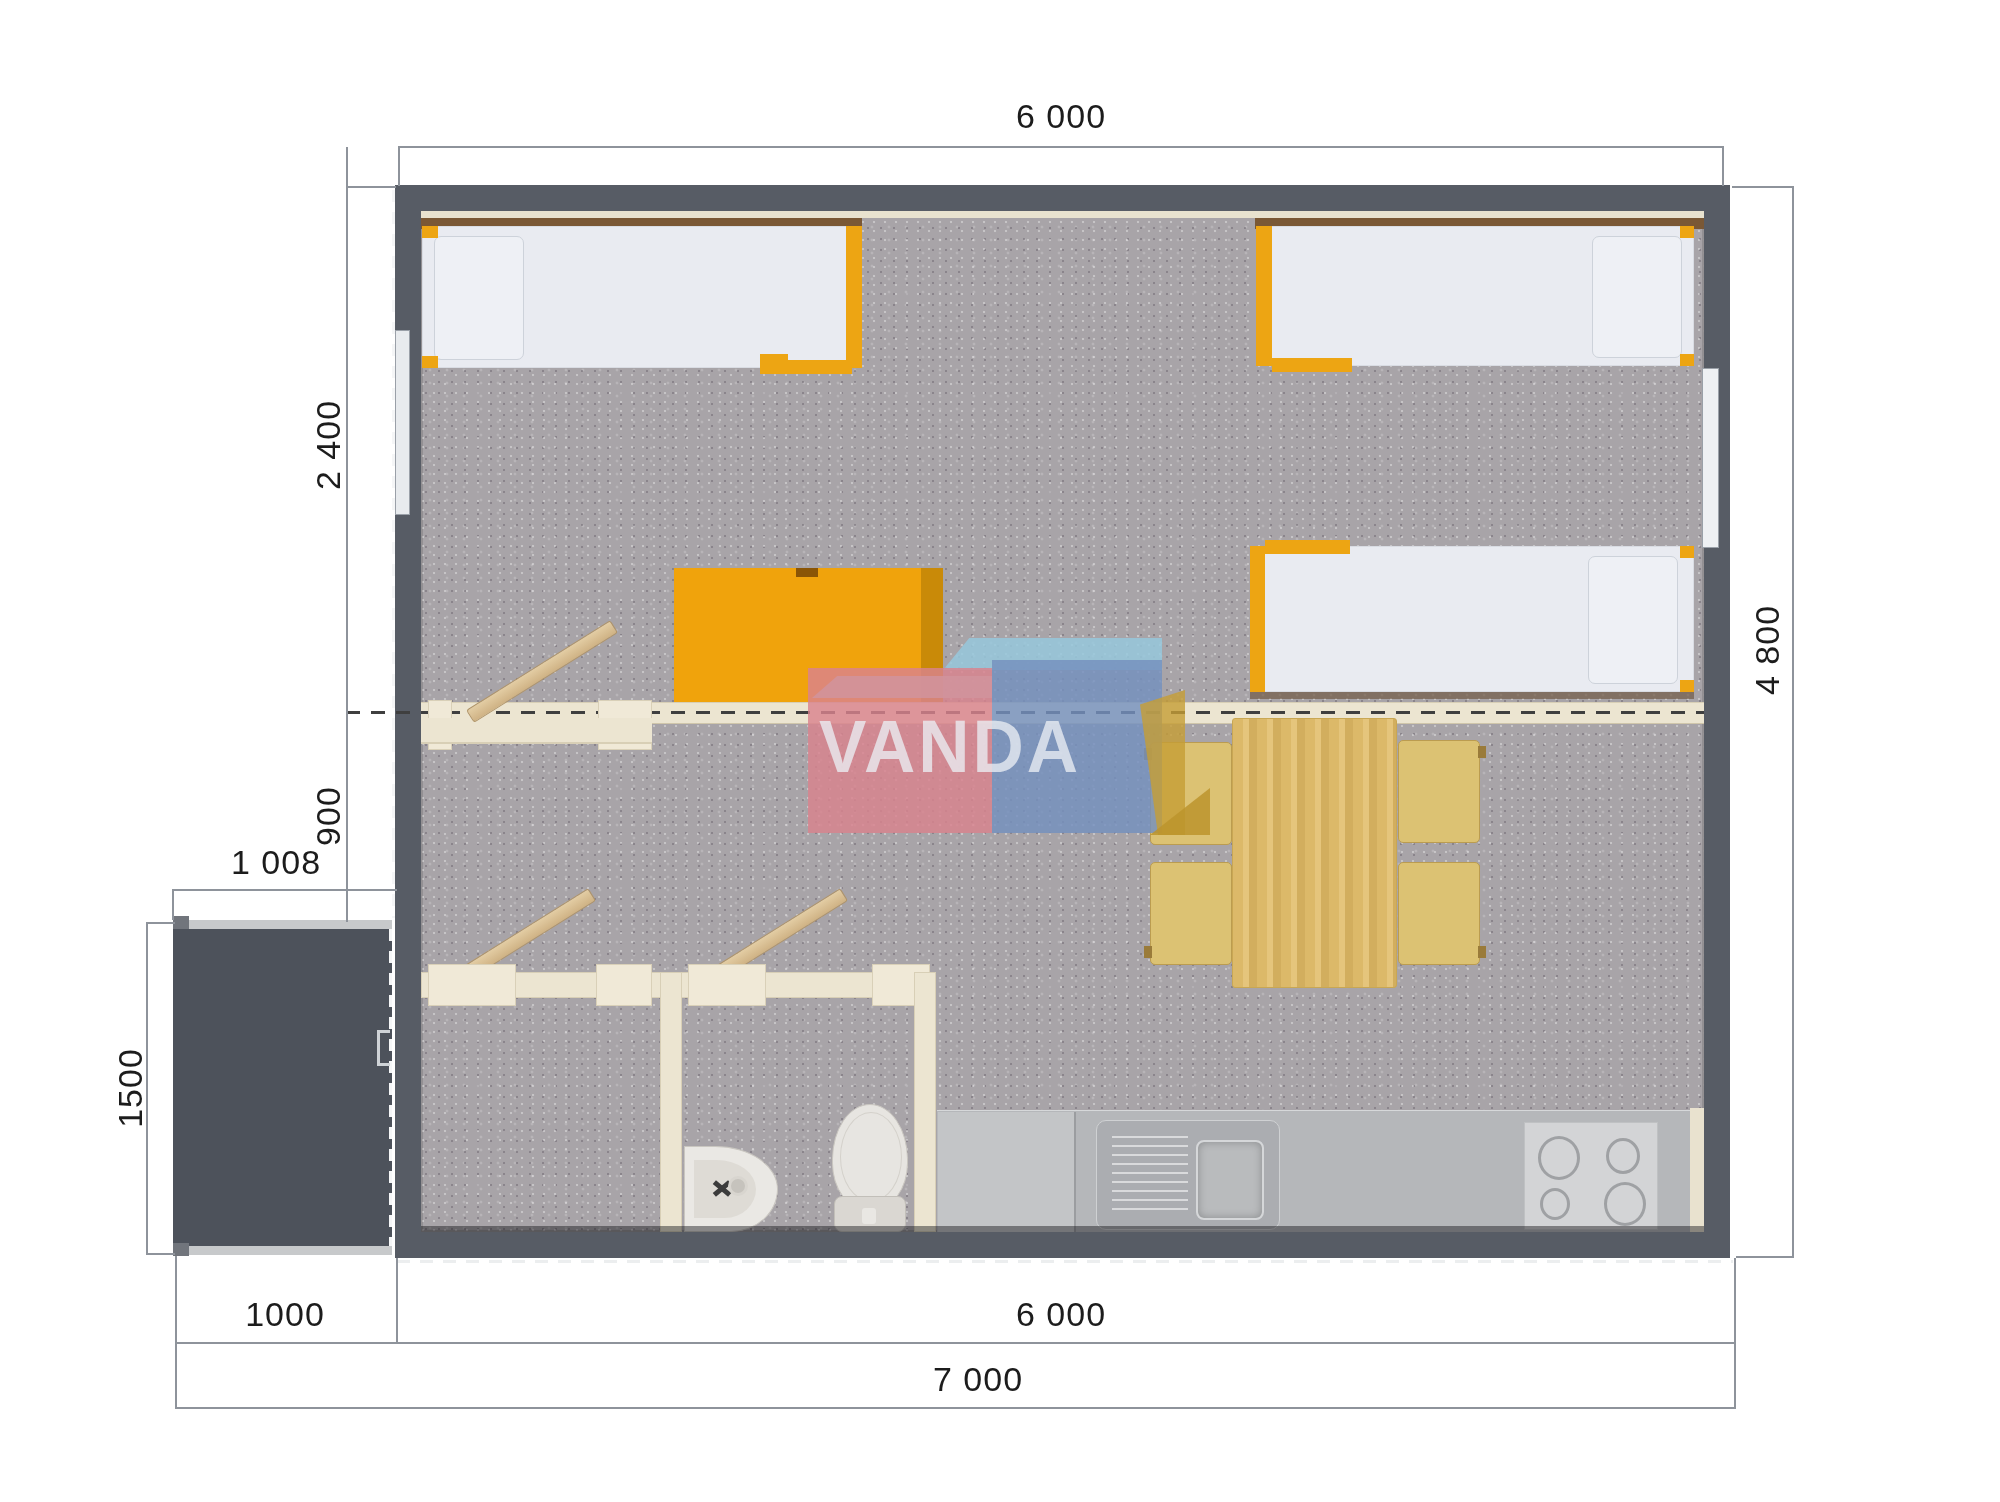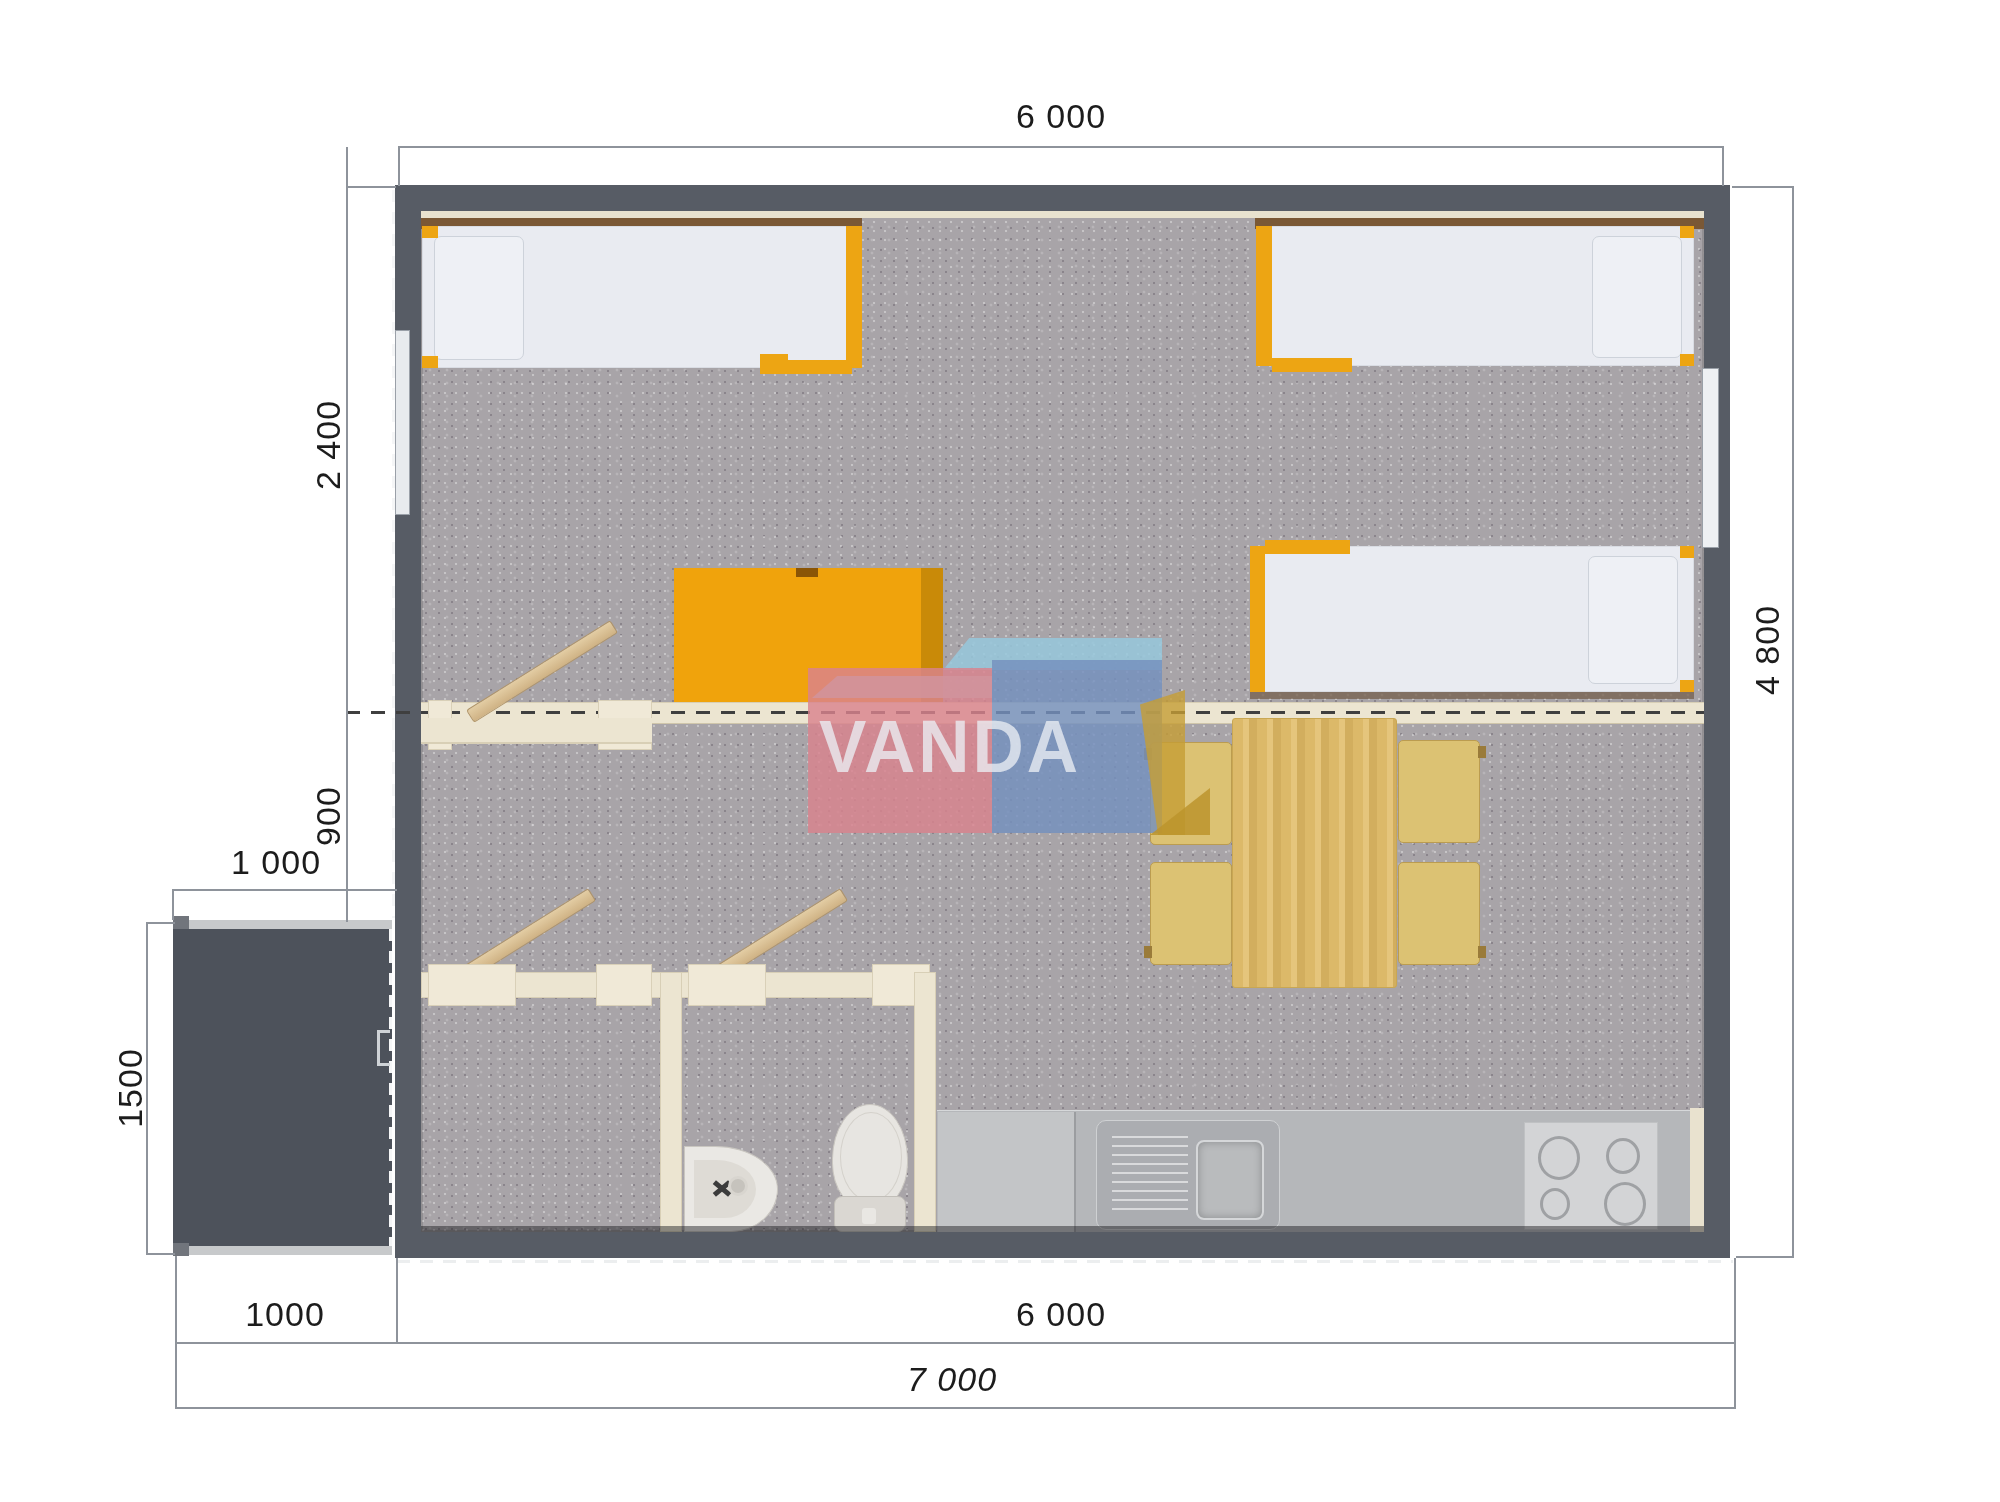--- a/index.html
+++ b/index.html
@@ -163,7 +163,7 @@
 
   <div class="dimline" style="left:172px;top:889px;width:225px;height:2px;"></div>
   <div class="dimline" style="left:172px;top:889px;width:2px;height:31px;"></div>
-  <div class="dimlab" style="left:206px;top:842px;width:140px;height:40px;">1 000</div>
+  <div class="dimlab" style="left:206px;top:842px;width:140px;height:40px;">1 008</div>
 
   <div class="dimline" style="left:146px;top:922px;width:2px;height:332px;"></div>
   <div class="dimline" style="left:146px;top:922px;width:29px;height:2px;"></div>

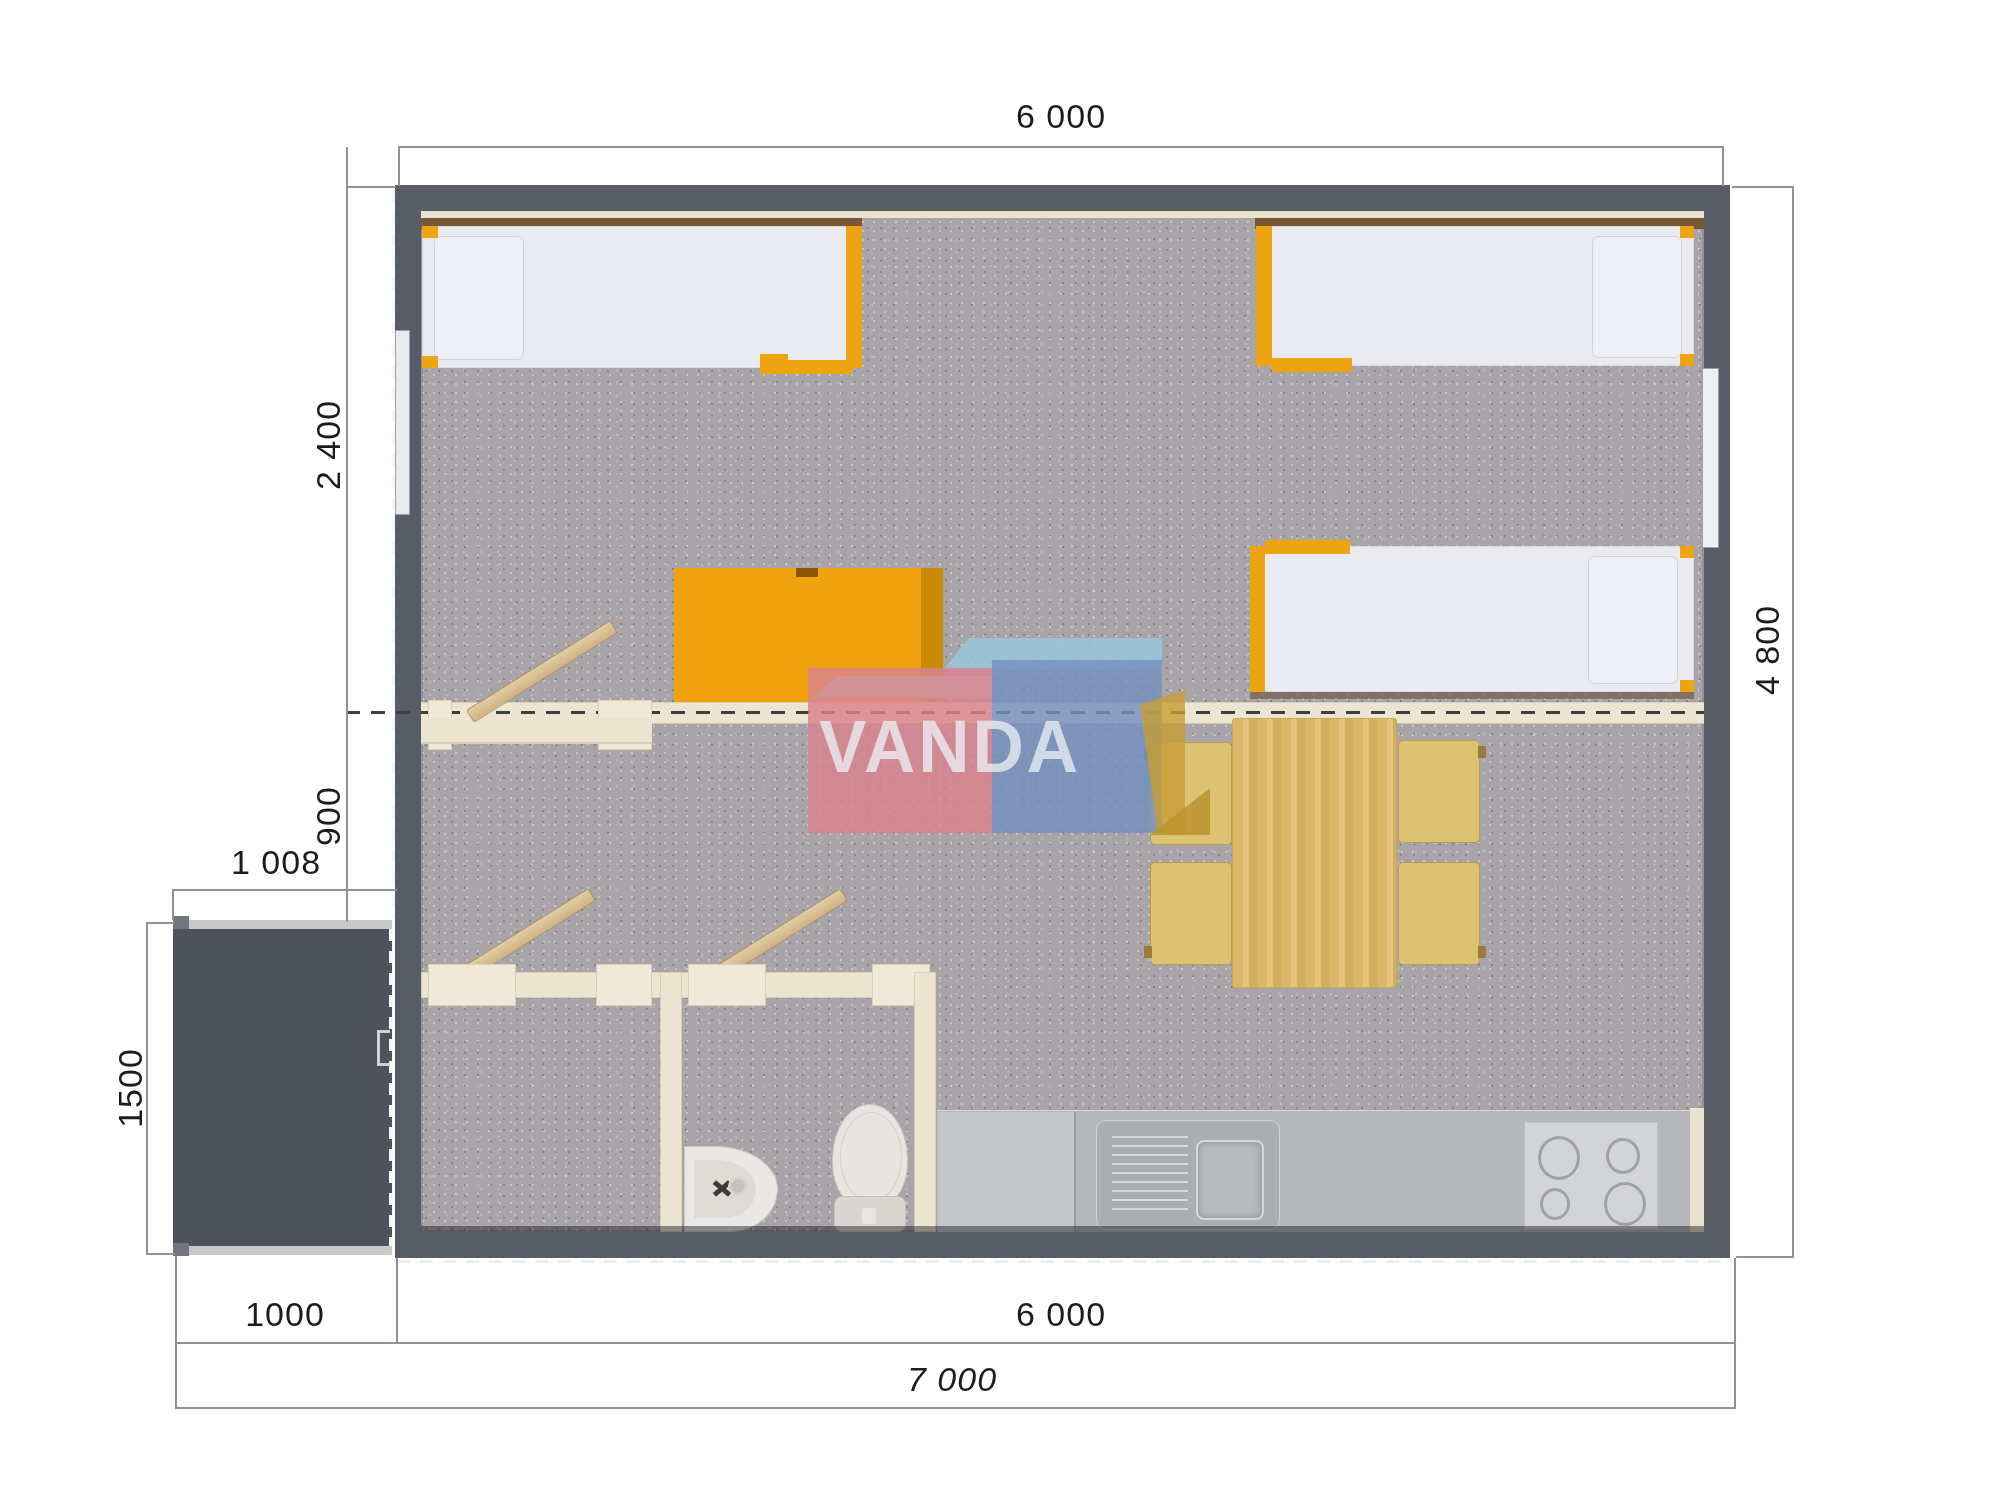--- a/index.html
+++ b/index.html
@@ -178,7 +178,7 @@
   <div class="dimlab" style="left:991px;top:1294px;width:140px;height:40px;">6 000</div>
 
   <div class="dimline" style="left:175px;top:1407px;width:1561px;height:2px;"></div>
-  <div class="dimlab" style="left:882px;top:1359px;width:140px;height:40px;font-style:italic;">7 000</div>
+  <div class="dimlab" style="left:908px;top:1359px;width:140px;height:40px;">7 000</div>
 
 </div>
 

